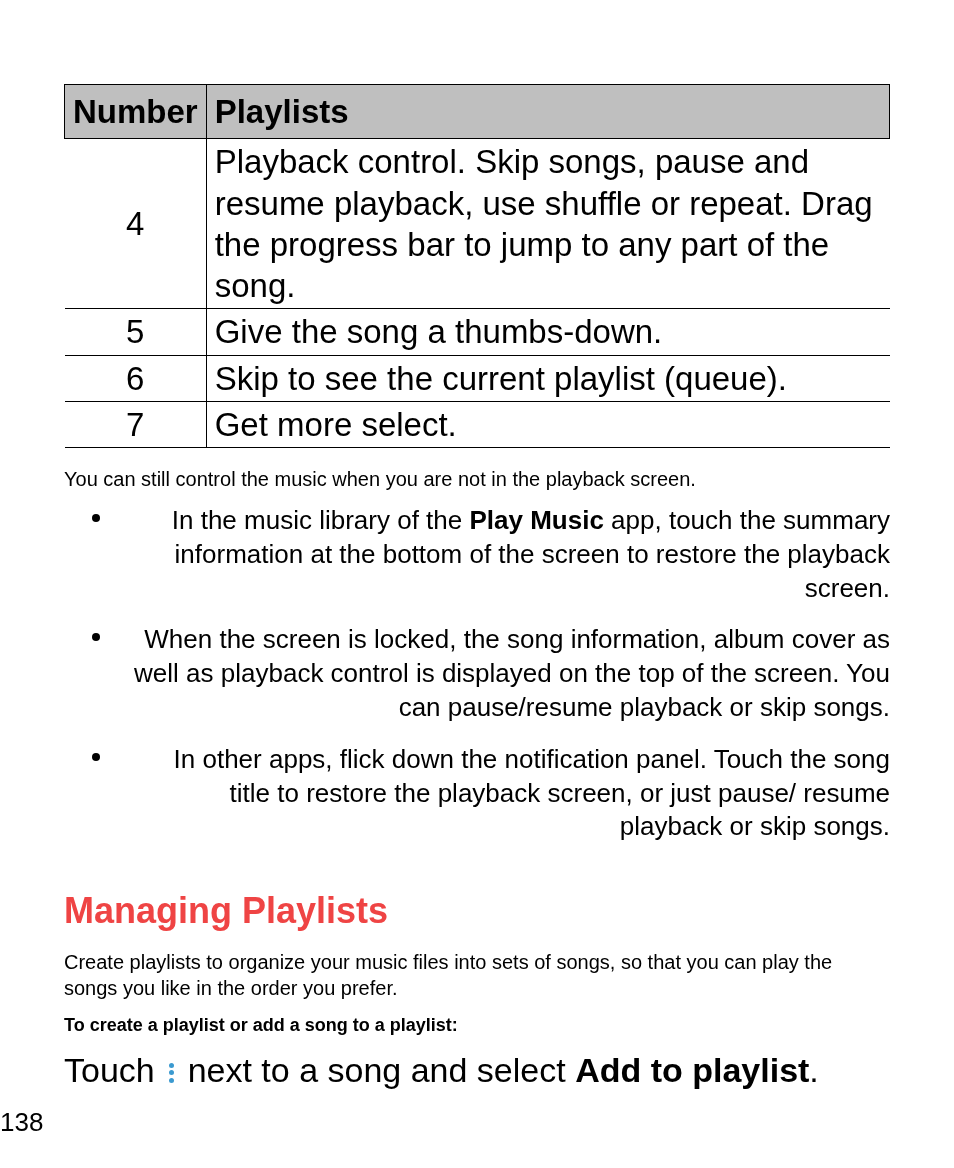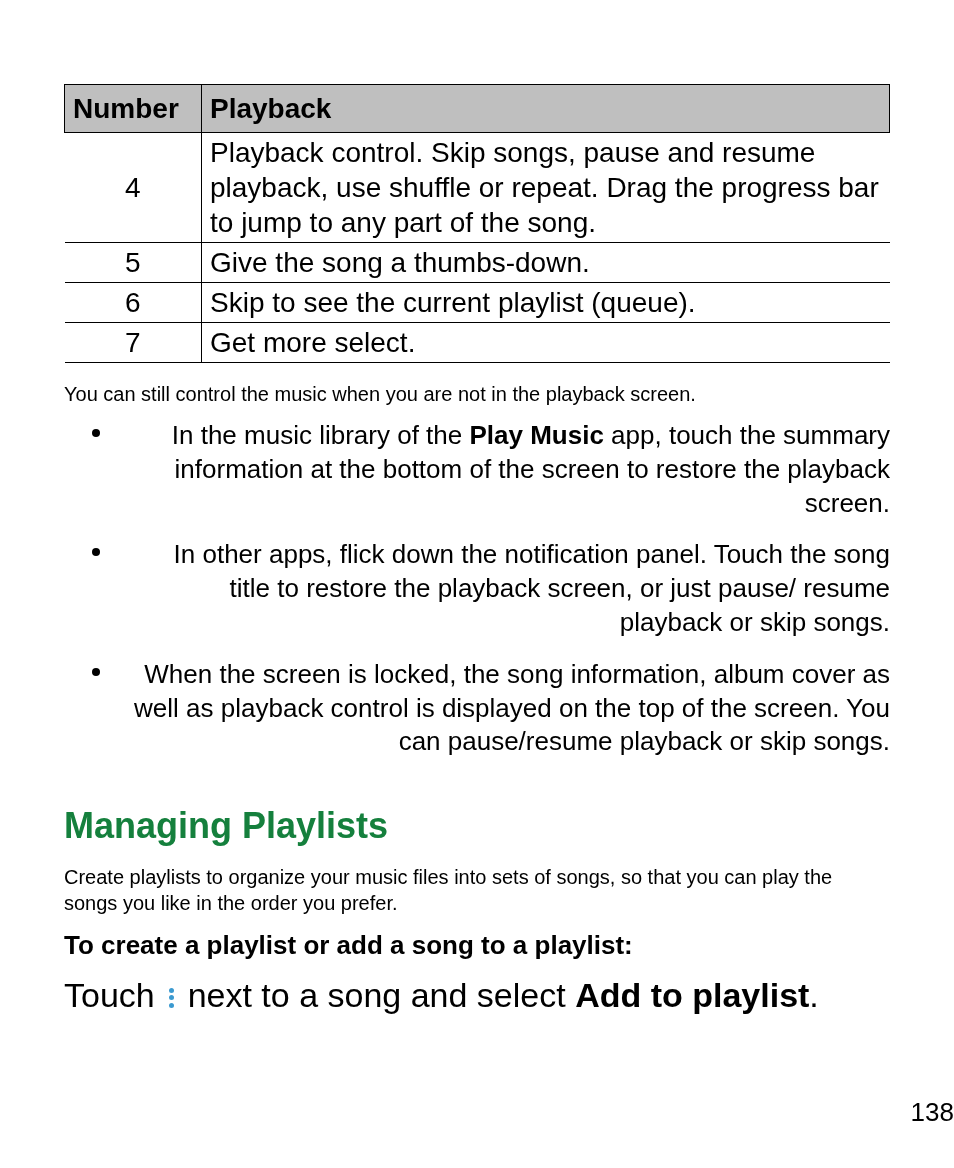--- a/index.html
+++ b/index.html
@@ -20,7 +20,7 @@
   table.func {
     border-collapse: collapse;
     width: 100%;
-    font-size: 28px;
+    font-size: 33px;
     line-height: 1.25;
   }
   table.func th {

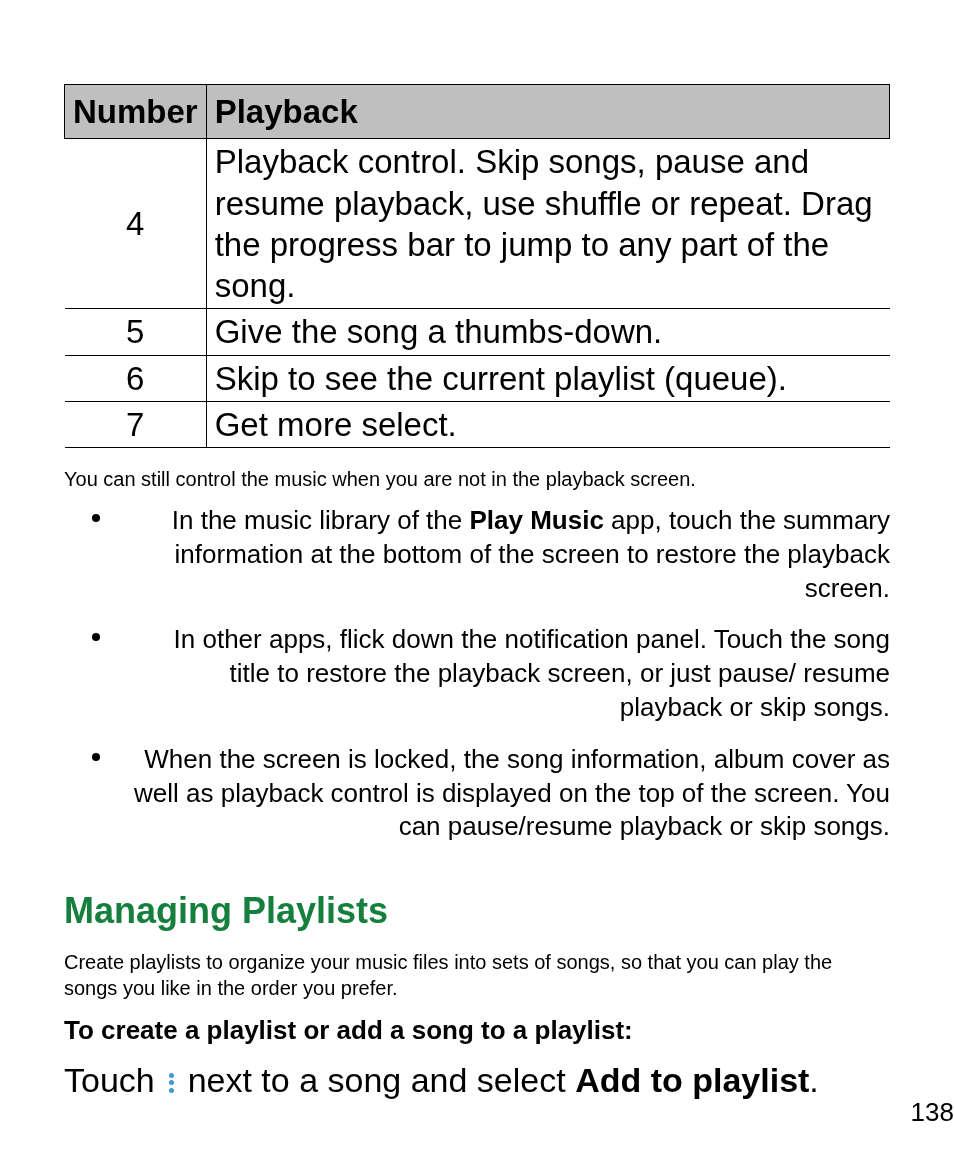--- a/index.html
+++ b/index.html
@@ -120,7 +120,7 @@
     <thead>
       <tr>
         <th>Number</th>
-        <th>Playback</th>
+        <th>Playlists</th>
       </tr>
     </thead>
     <tbody>

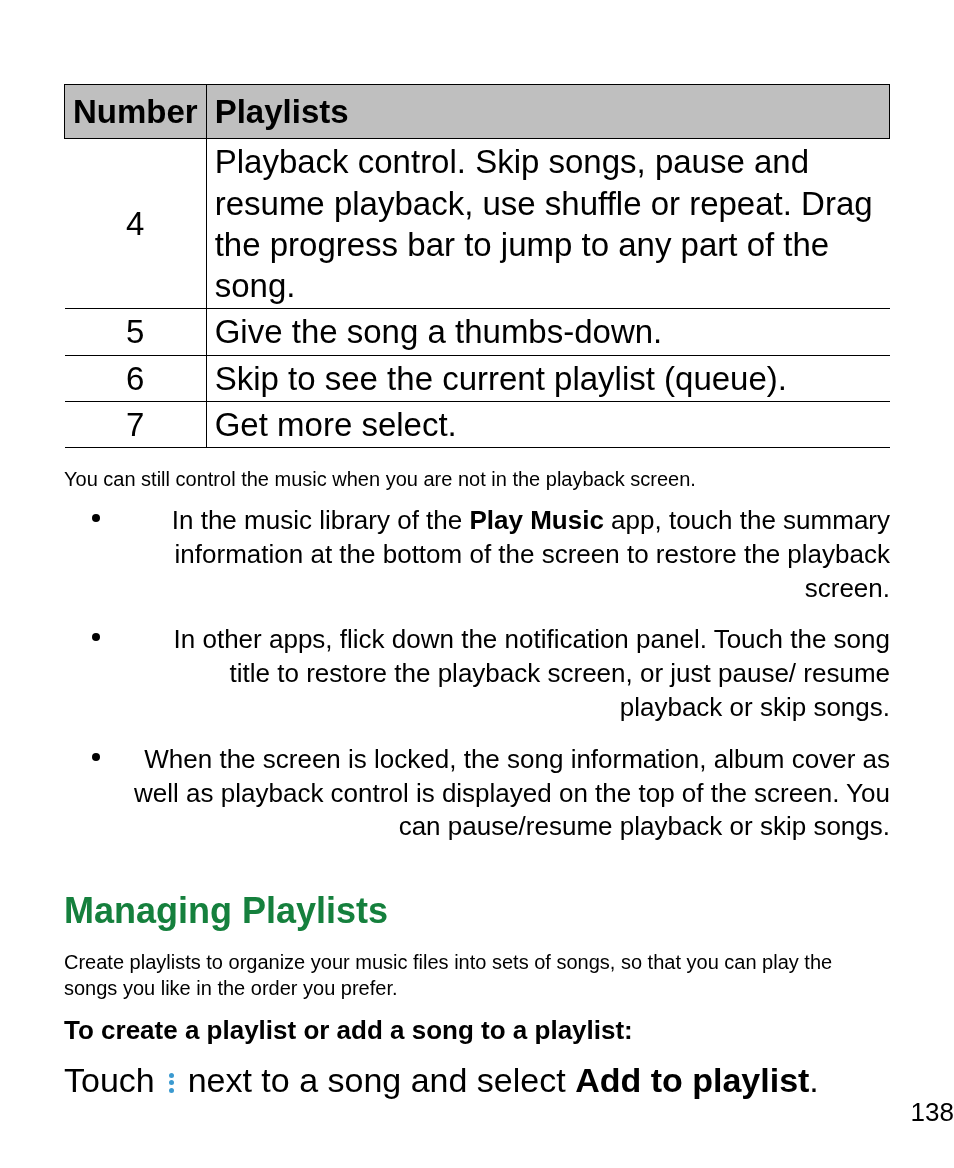--- a/index.html
+++ b/index.html
@@ -152,11 +152,11 @@
     </li>
     <li>
       <span class="dot"></span>
-      <span>In other apps, flick down the notification panel. Touch the song title to restore the playback screen, or just pause/ resume playback or skip songs.</span>
+      <span>When the screen is locked, the song information, album cover as well as playback control is displayed on the top of the screen. You can pause/resume playback or skip songs.</span>
     </li>
     <li>
       <span class="dot"></span>
-      <span>When the screen is locked, the song information, album cover as well as playback control is displayed on the top of the screen. You can pause/resume playback or skip songs.</span>
+      <span>In other apps, flick down the notification panel. Touch the song title to restore the playback screen, or just pause/ resume playback or skip songs.</span>
     </li>
   </ul>
 

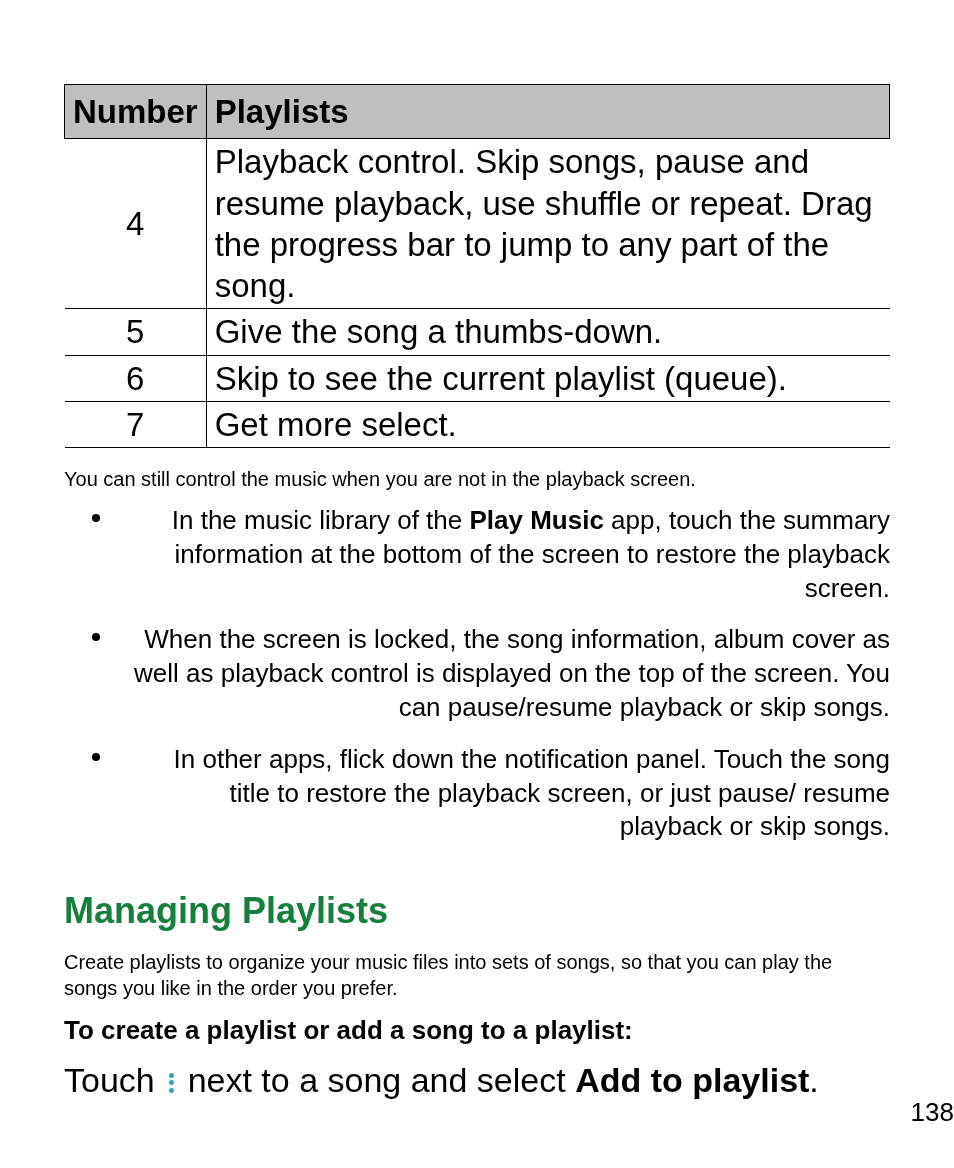--- a/index.html
+++ b/index.html
@@ -75,7 +75,7 @@
   h2.section {
     font-size: 36px;
     font-weight: bold;
-    color: #15803d;
+    color: #ef4444;
     margin: 28px 0 14px 0;
   }
   p.sub-bold {

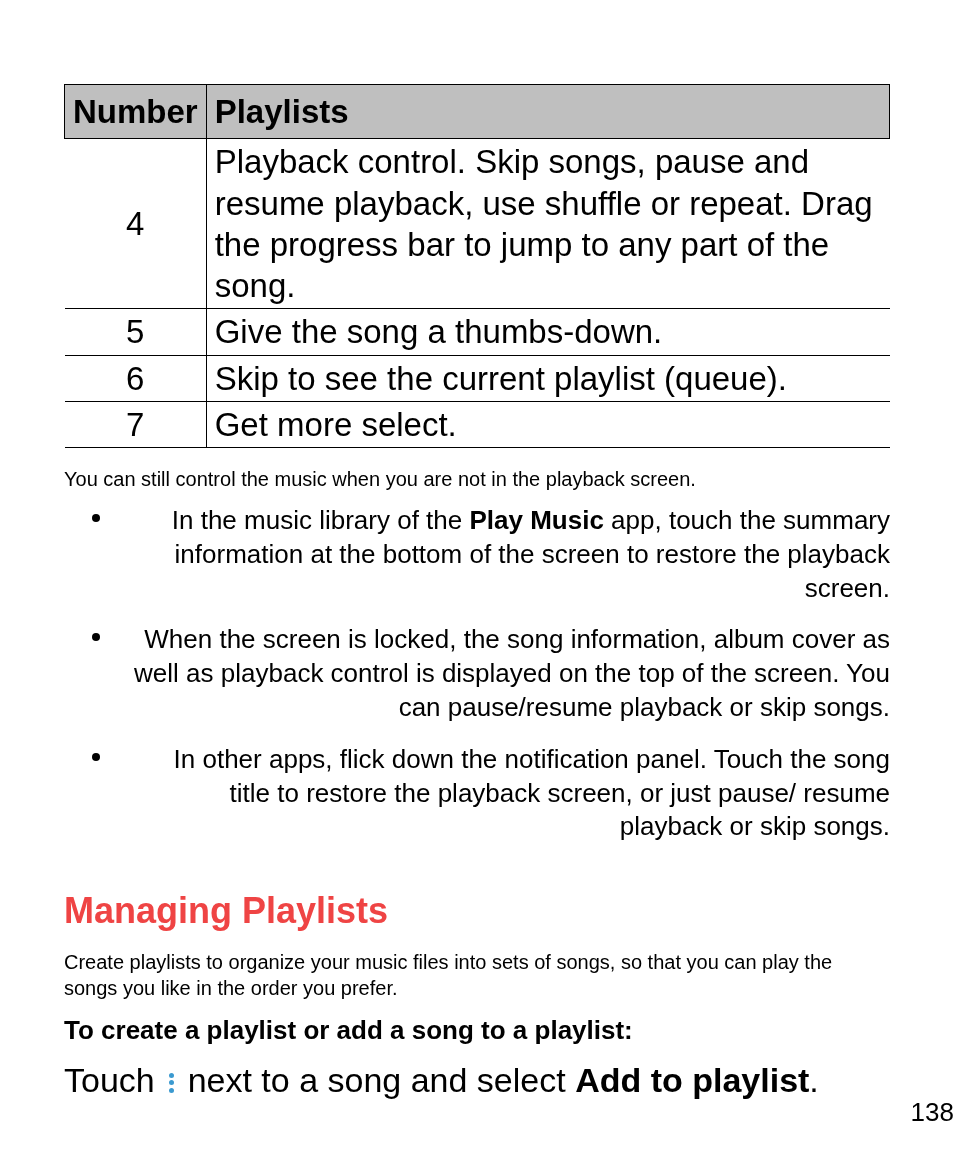--- a/index.html
+++ b/index.html
@@ -79,7 +79,7 @@
     margin: 28px 0 14px 0;
   }
   p.sub-bold {
-    font-size: 26px;
+    font-size: 18px;
     font-weight: bold;
     margin: 14px 0 12px 0;
   }

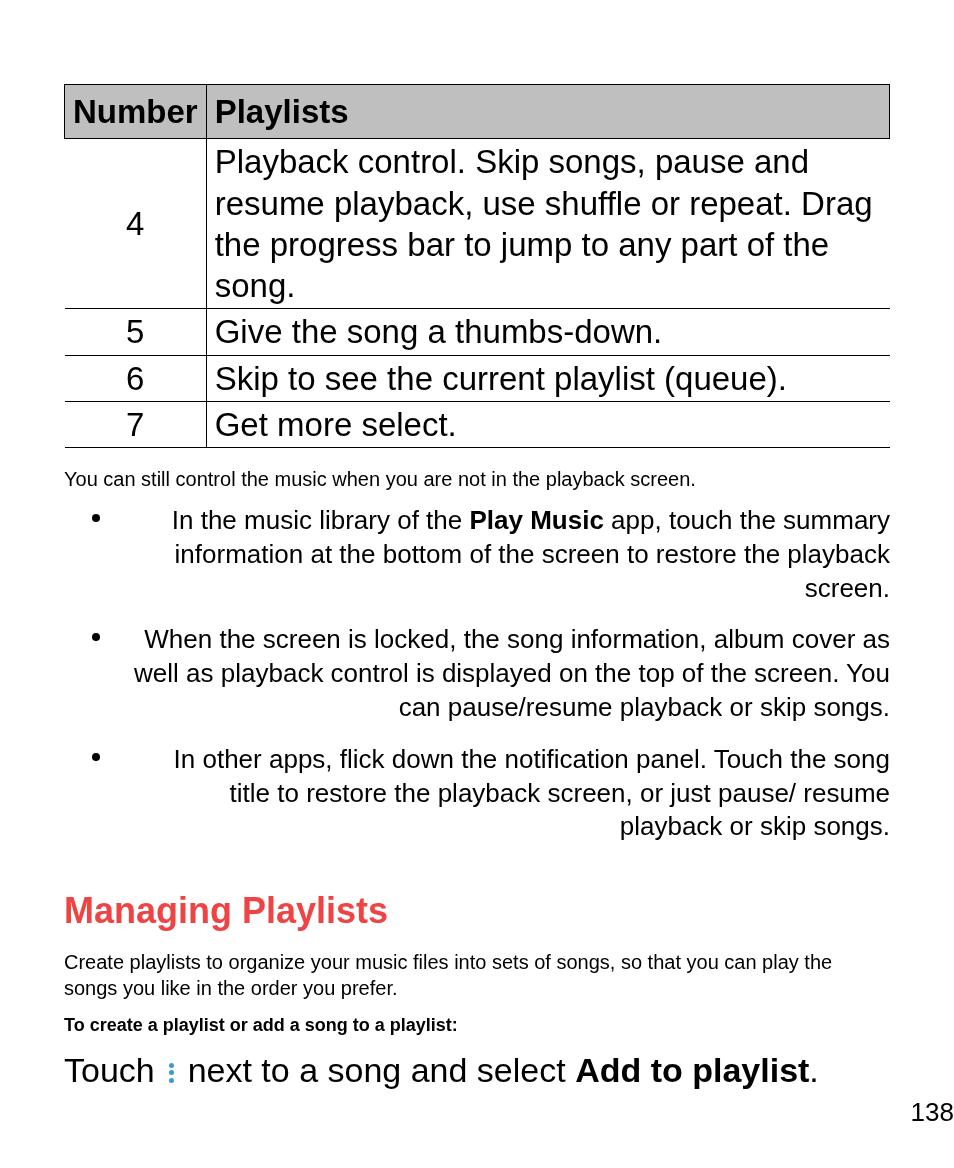--- a/index.html
+++ b/index.html
@@ -104,10 +104,10 @@
   }
   .page-number {
     position: absolute;
-    bottom: 40px;
+    bottom: 30px;
     left: 0;
     width: 100%;
-    text-align: right;
+    text-align: left;
     font-size: 26px;
   }
 </style>

